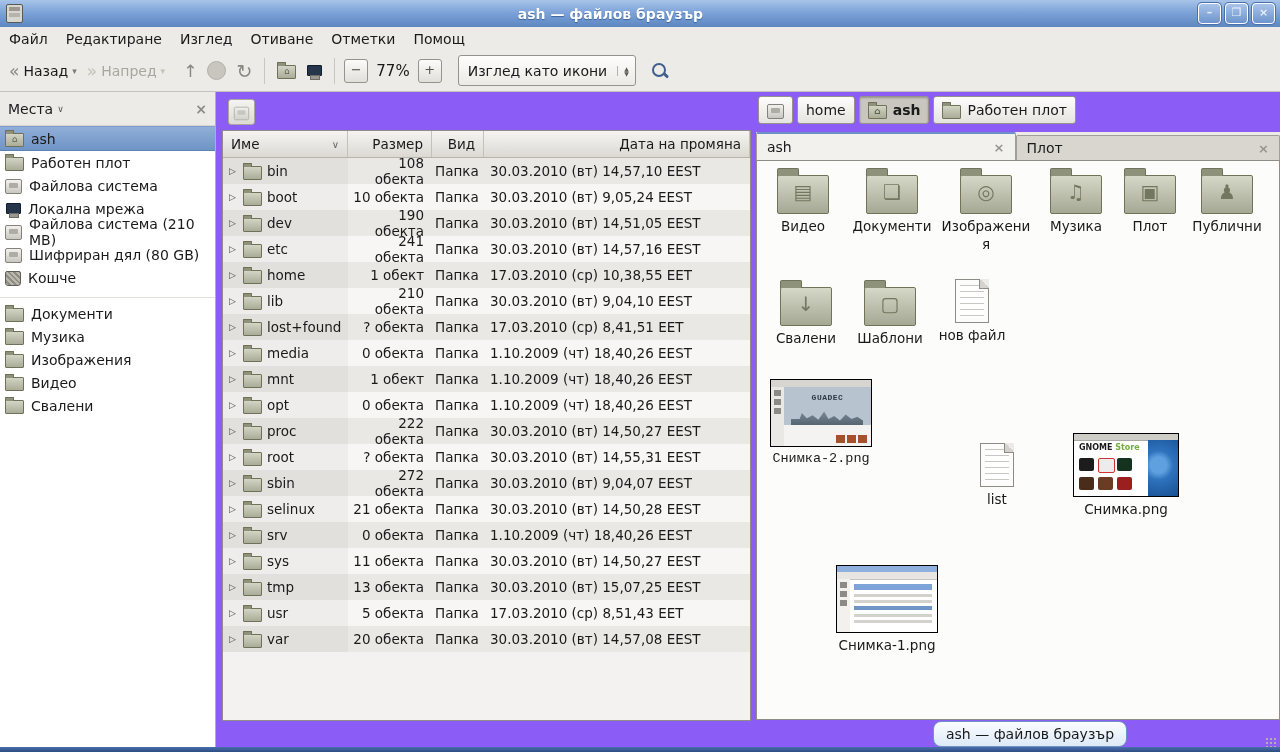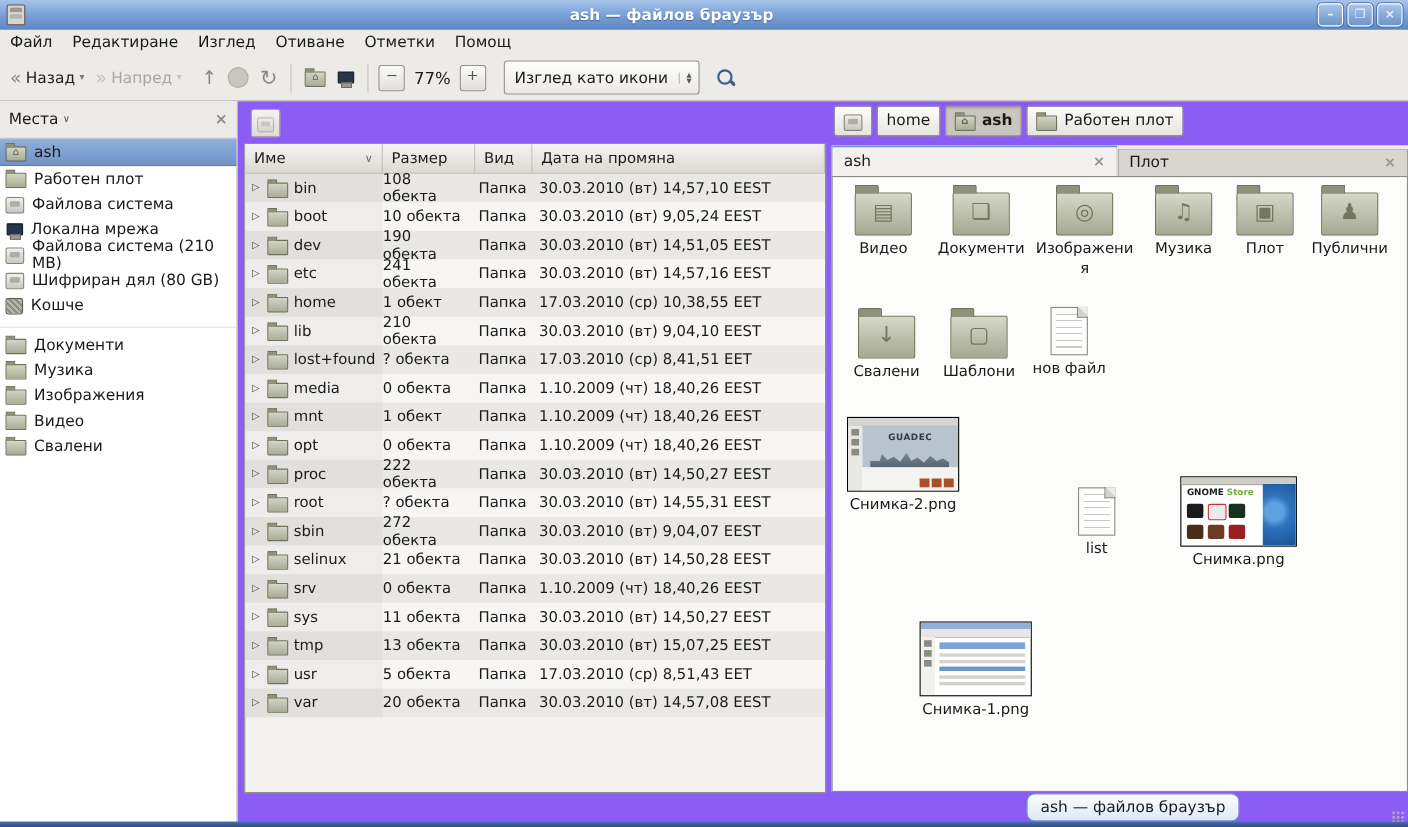--- a/index.html
+++ b/index.html
@@ -72,7 +72,7 @@
   .mini-loc-btn .drive16{opacity:.55;transform:scale(.9);}
   .list-frame{position:absolute;left:1px;top:38px;width:527px;height:589px;border:1px solid #8f8d86;background:#f3f2f0;}
   .list-header{display:flex;height:26px;background:linear-gradient(#f5f4f2,#dcd9d3);border-bottom:1px solid #b7b4ad;}
-  .col-hdr{display:flex;align-items:center;padding:0 8px;border-right:1px solid #c4c1ba;font-size:13.5px;}
+  .col-hdr{display:flex;align-items:center;padding:0 8px;border-right:1px solid #c4c1ba;font-size:13.5px;justify-content:flex-end;}
   .col-hdr .sort{margin-left:auto;font-size:10px;color:#6b6963;}
   .tree-row{display:flex;height:26px;align-items:center;font-size:13.5px;}
   .tree-row.odd{background:#e9e8e4;}

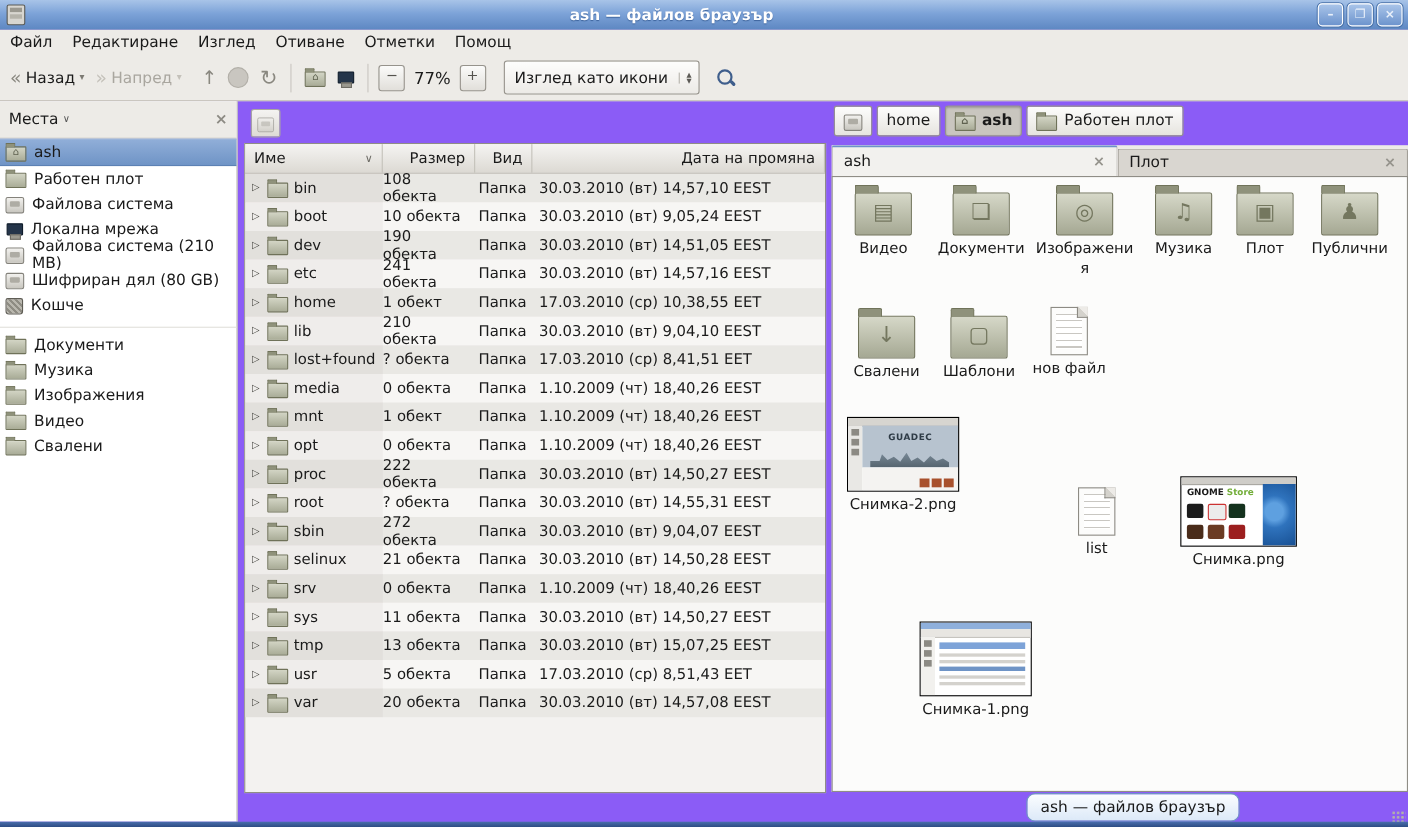--- a/index.html
+++ b/index.html
@@ -79,7 +79,7 @@
   .tree-row.even{background:#f7f6f4;}
   .cell-name{display:flex;align-items:center;gap:5px;width:125px;height:26px;padding-left:6px;box-sizing:border-box;background:rgba(90,88,70,0.05);}
   .expander{font-size:9px;color:#45443f;width:9px;}
-  .cell-size{width:84px;padding-right:8px;box-sizing:border-box;}
+  .cell-size{width:84px;text-align:right;padding-right:8px;box-sizing:border-box;}
   .cell-kind{width:52px;padding-left:3px;box-sizing:border-box;}
   .cell-date{flex:1;padding-left:6px;}
 

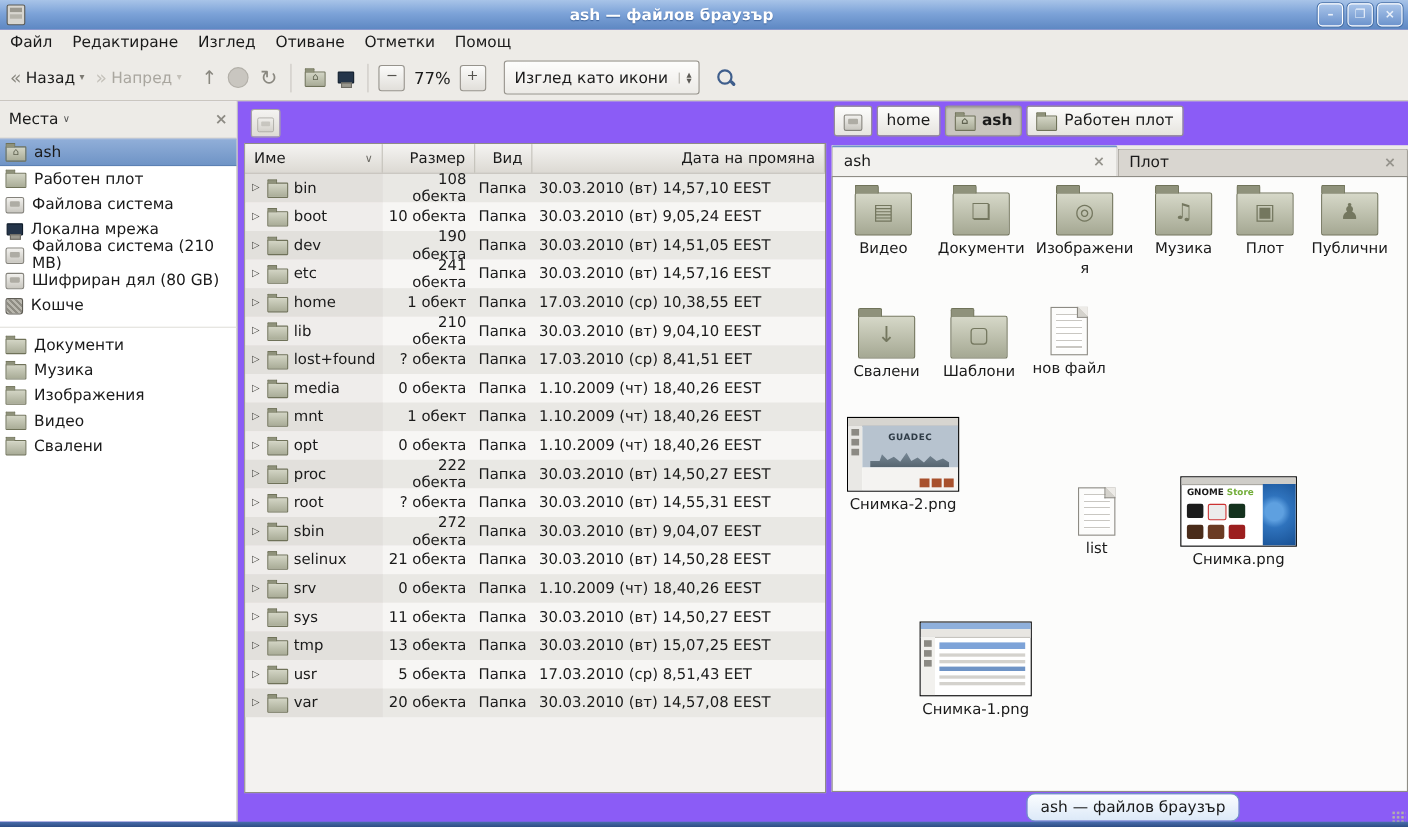--- a/index.html
+++ b/index.html
@@ -566,7 +566,7 @@
           <div class="filepage"></div>
           <div class="iv-label">нов файл</div>
         </div>
-        <div class="iv-item" style="left: 10px; top: 218px; width: 108px;">
+        <div class="iv-item" style="left: 10px; top: 218px; width: 108px; font-family: Liberation Mono, monospace;">
           <div class="thumb th-guadec">
             <div class="bar"></div>
             <div class="side">

